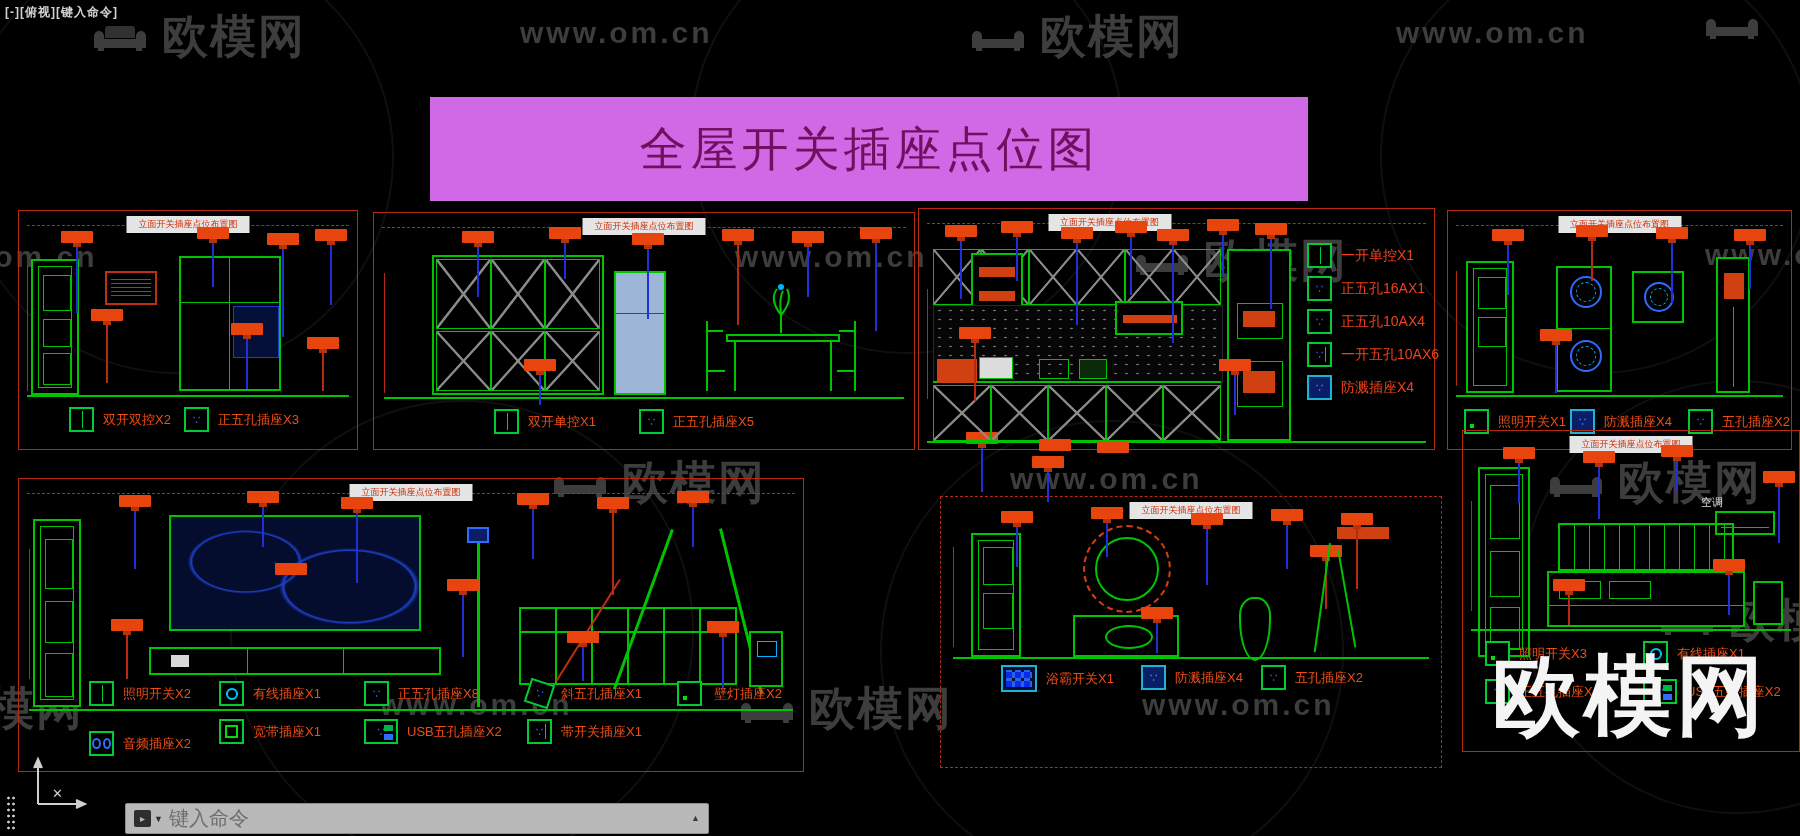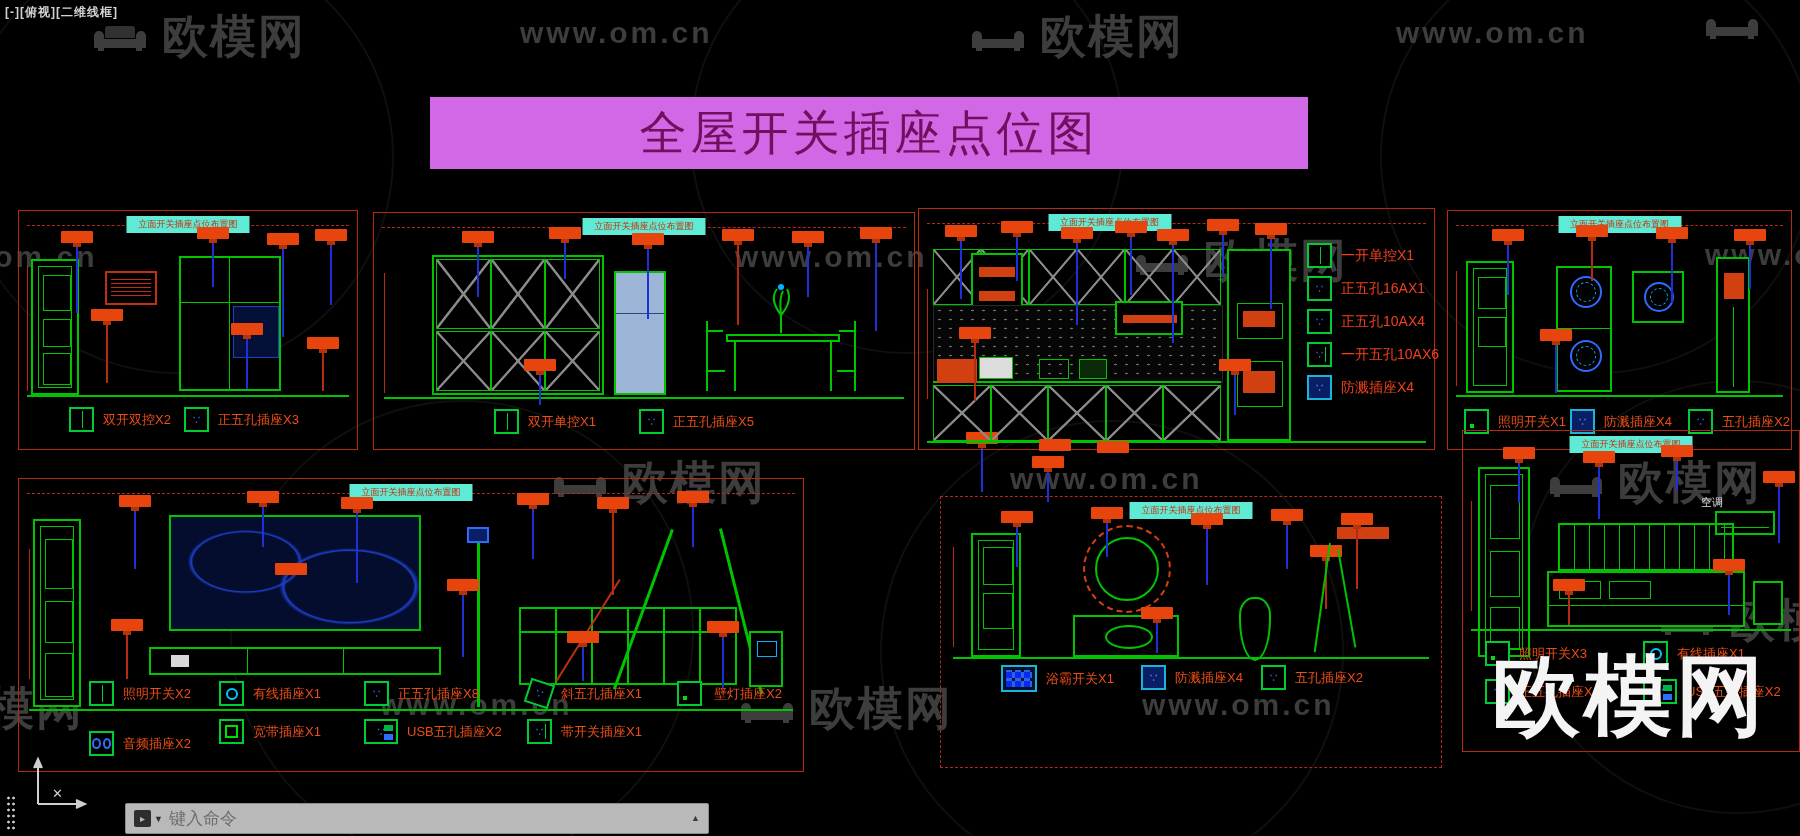--- a/index.html
+++ b/index.html
@@ -547,7 +547,7 @@
     <div class="b1">欧模网</div>
   </div>
 
-  <div class="vplabel">[-][俯视][二维线框]</div>
+  <div class="vplabel">[-][俯视][键入命令]</div>
 
   <div class="grip"></div>
   <svg class="abs" style="left:20px;top:754px;z-index:50;" width="70" height="60" viewBox="0 0 70 60">

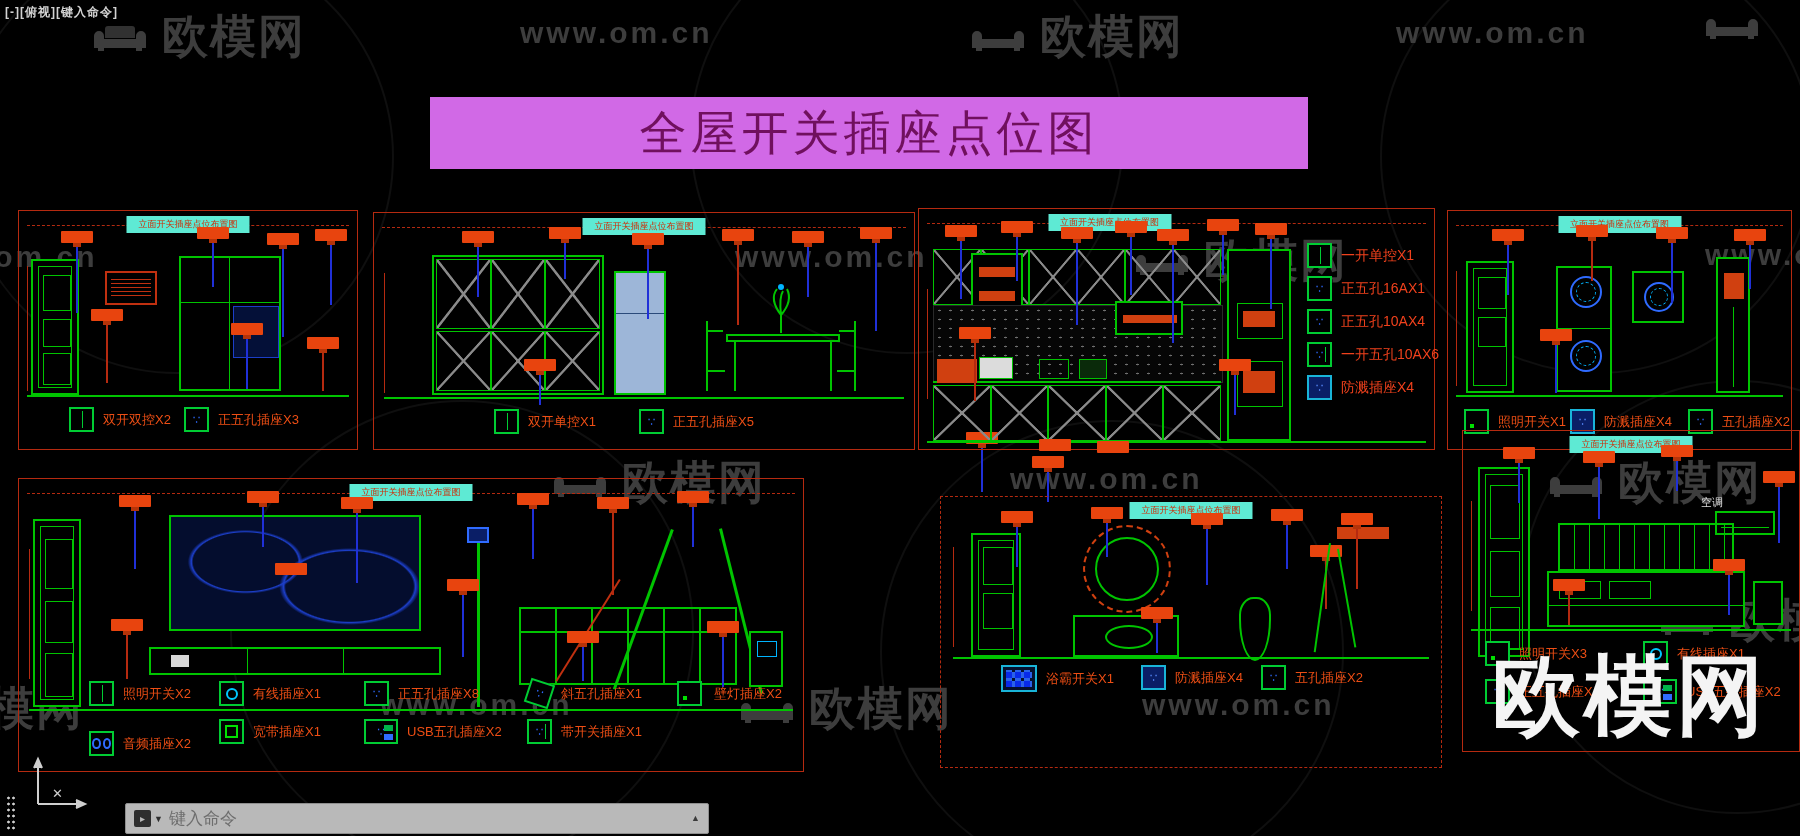--- a/index.html
+++ b/index.html
@@ -17,7 +17,7 @@
   .bigwm .b1{font-size:88px;font-weight:bold;letter-spacing:4px;}
   .bigwm .b2{font-size:56px;font-weight:600;margin-top:6px;}
   
-  .banner{position:absolute;left:430px;top:97px;width:878px;height:72px;background:#d169e6;z-index:20;
+  .banner{position:absolute;left:430px;top:97px;width:878px;height:104px;background:#d169e6;z-index:20;
           display:flex;align-items:center;justify-content:center;}
   .banner span{font-family:"DejaVu Serif",serif;font-size:47px;color:#70105e;letter-spacing:4px;}
   

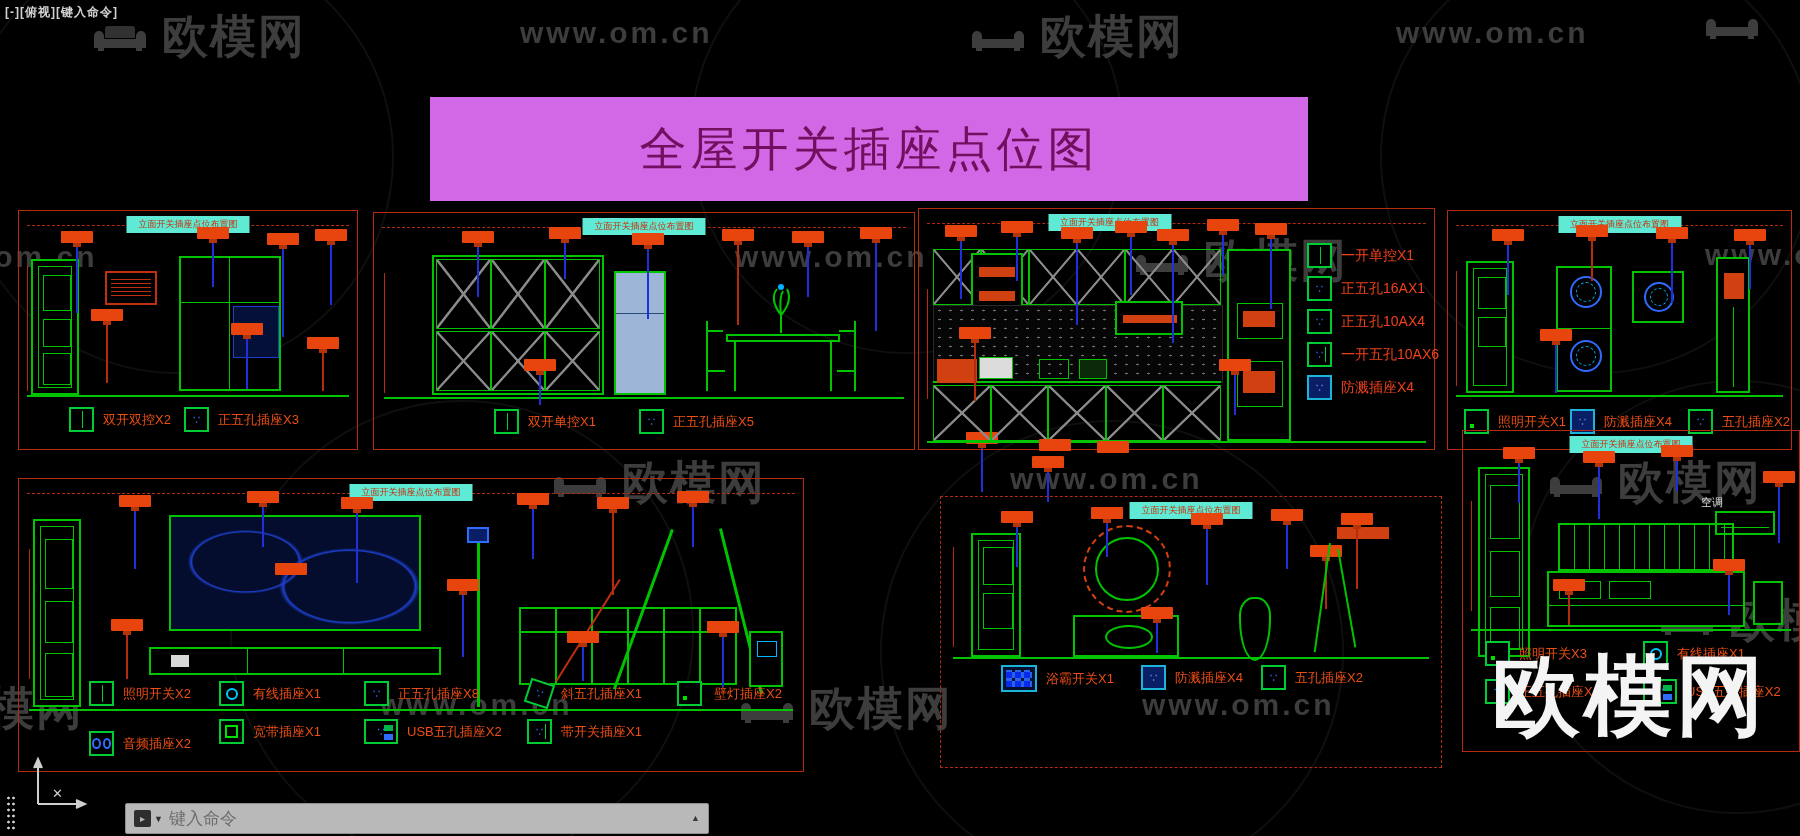--- a/index.html
+++ b/index.html
@@ -24,7 +24,7 @@
   .panel{position:absolute;border:1px solid #b52a10;z-index:10;}
   .panel.dashed{border-style:dashed;}
   .dashline{position:absolute;left:8px;right:8px;top:14px;border-top:1px dashed #b52a10;}
-  .hdr{position:absolute;top:5px;left:50%;transform:translateX(-50%);background:#5eead4;color:#cf2b06;
+  .hdr{position:absolute;top:5px;left:50%;transform:translateX(-50%);background:#e5e5e5;color:#cf2b06;
        font-size:9px;line-height:1;padding:4px 12px;white-space:nowrap;z-index:3;}
   .floor{position:absolute;height:0;border-top:2px solid #00c400;}
   .g{position:absolute;border:2px solid #00c400;box-sizing:border-box;background:#000;}

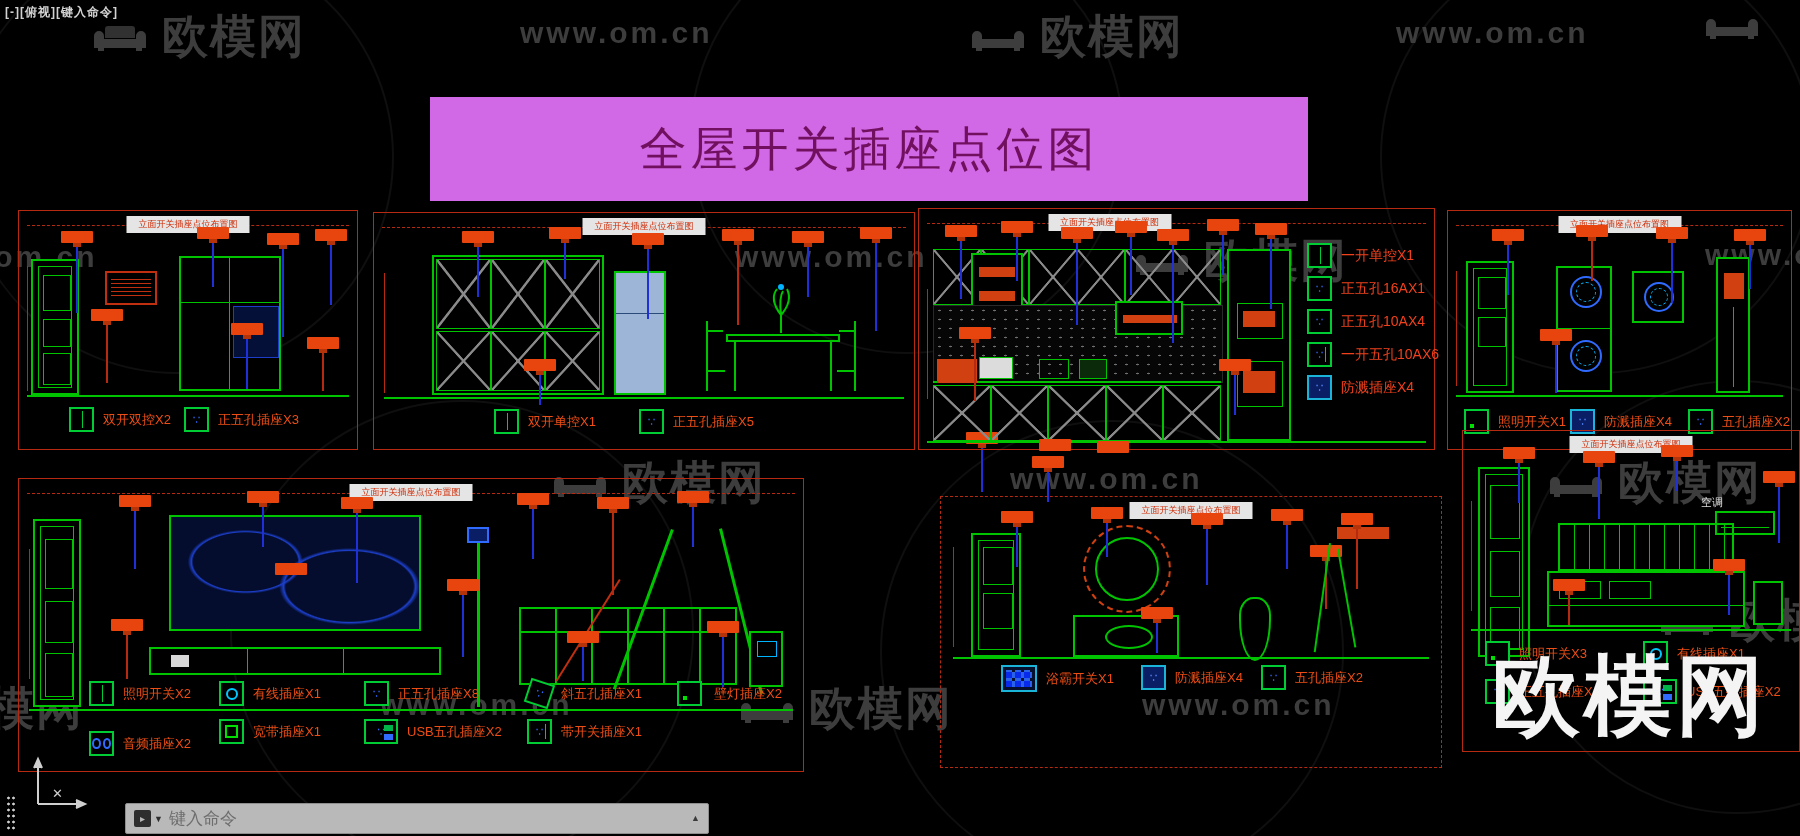--- a/index.html
+++ b/index.html
@@ -89,7 +89,7 @@
   .cmdicon{width:17px;height:17px;background:#2e2e2e;border-radius:2px;color:#b9b9b9;font-size:10px;margin-left:8px;
            display:flex;align-items:center;justify-content:center;}
   .cmdcaret{color:#2e2e2e;font-size:9px;margin:0 6px 0 3px;}
-  .cmdtext{color:#6e6e6e;font-size:17px;}
+  .cmdtext{color:#6e6e6e;font-size:20px;}
   .cmdup{position:absolute;right:8px;top:9px;color:#3a3a3a;font-size:9px;}
   .grip{position:absolute;left:6px;top:795px;width:9px;height:36px;z-index:50;
         background-image:radial-gradient(#cfcfcf 1px,transparent 1.4px);background-size:5px 6px;}

